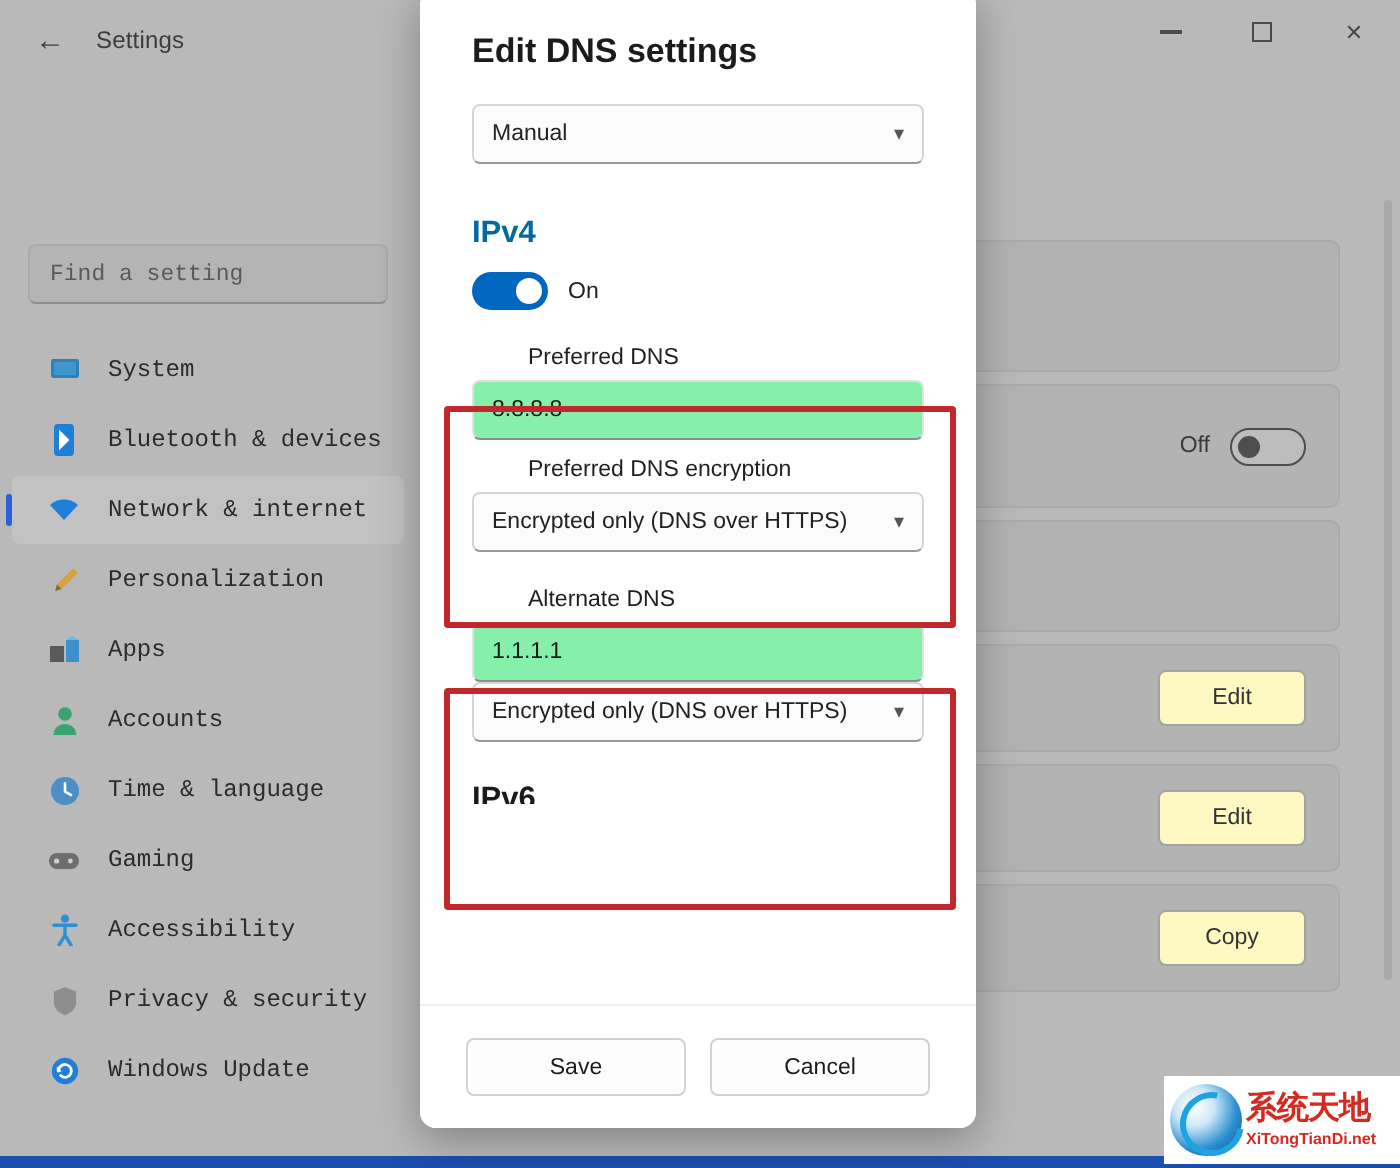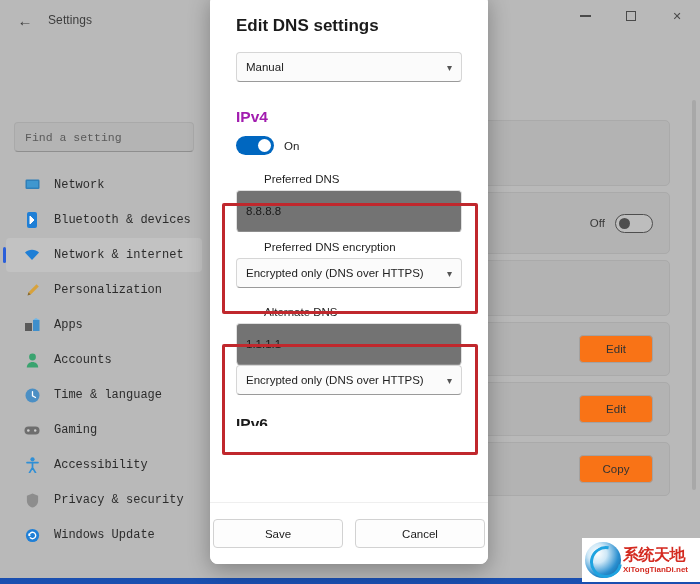--- a/index.html
+++ b/index.html
@@ -193,7 +193,7 @@
   .chev { font-size: 10px; color: #555; }
 
   .section-h {
-    font-size: 15.5px; font-weight: 600; color: #a21caf;
+    font-size: 15.5px; font-weight: 600; color: #0369a1;
     margin-top: 26px; margin-bottom: 10px;
   }
   .toggle-row { display: flex; align-items: center; gap: 10px; }

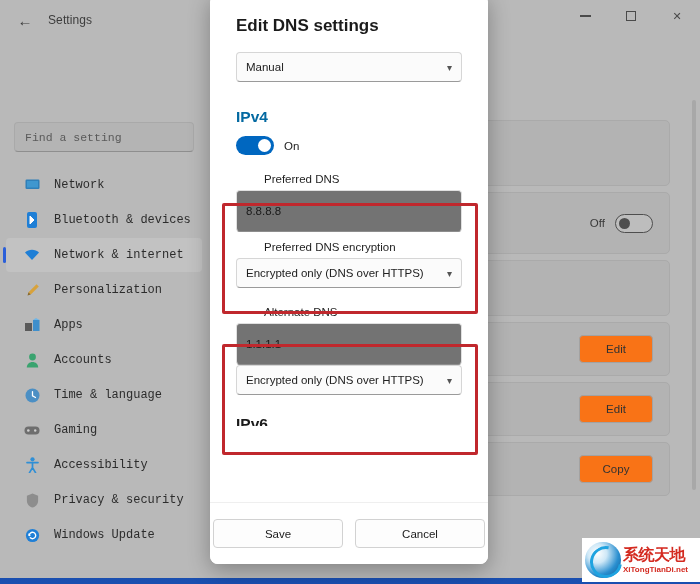--- a/index.html
+++ b/index.html
@@ -328,7 +328,7 @@
               <rect x="2" y="2" width="11" height="6.5" fill="#3f97cf"></rect>
             </svg>
         </span>
-        <span class="nav-label">Network</span>
+        <span class="nav-label">System</span>
       </div>
 
       <div class="nav-item">

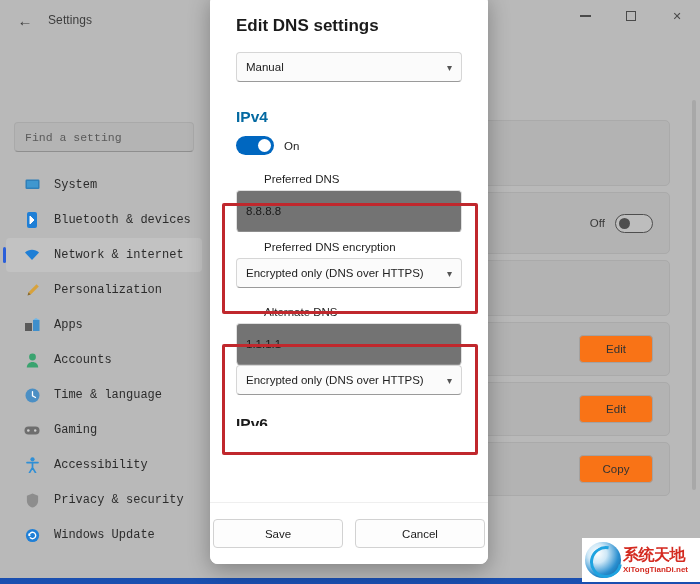--- a/index.html
+++ b/index.html
@@ -216,8 +216,8 @@
   }
   .field-label.tight { margin-top: 9px; }
   .textbox {
-    height: 42px;
-    background: #737373;
+    height: 30px;
+    background: #86efac;
     border: 1px solid #e0e0e0;
     border-bottom: 1.5px solid #8d8d8d;
     border-radius: 4px;

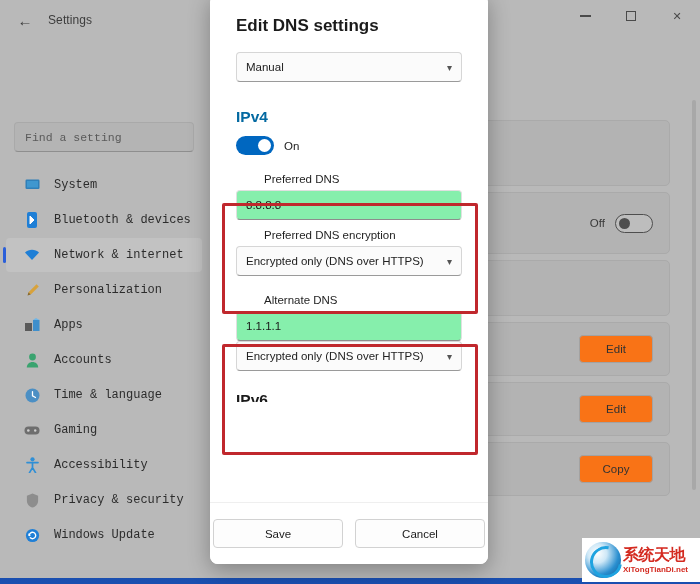--- a/index.html
+++ b/index.html
@@ -130,7 +130,7 @@
   .card-text { font-size: 11.5px; color: #3a3a3a; }
   .pill-btn {
     min-width: 74px; height: 28px;
-    background: #f97316;
+    background: #fef9c3;
     border: 1px solid #a2a2a2;
     border-radius: 4px;
     display: flex; align-items: center; justify-content: center;

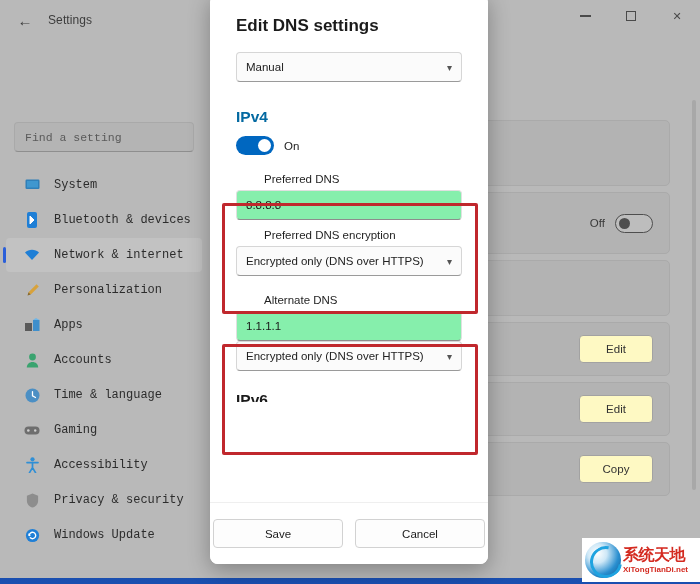--- a/index.html
+++ b/index.html
@@ -252,7 +252,7 @@
     gap: 12px;
   }
   .foot-btn {
-    width: 130px; height: 29px;
+    width: 110px; height: 29px;
     border: 1px solid #d2d2d2;
     border-radius: 4px;
     background: #fdfdfd;

